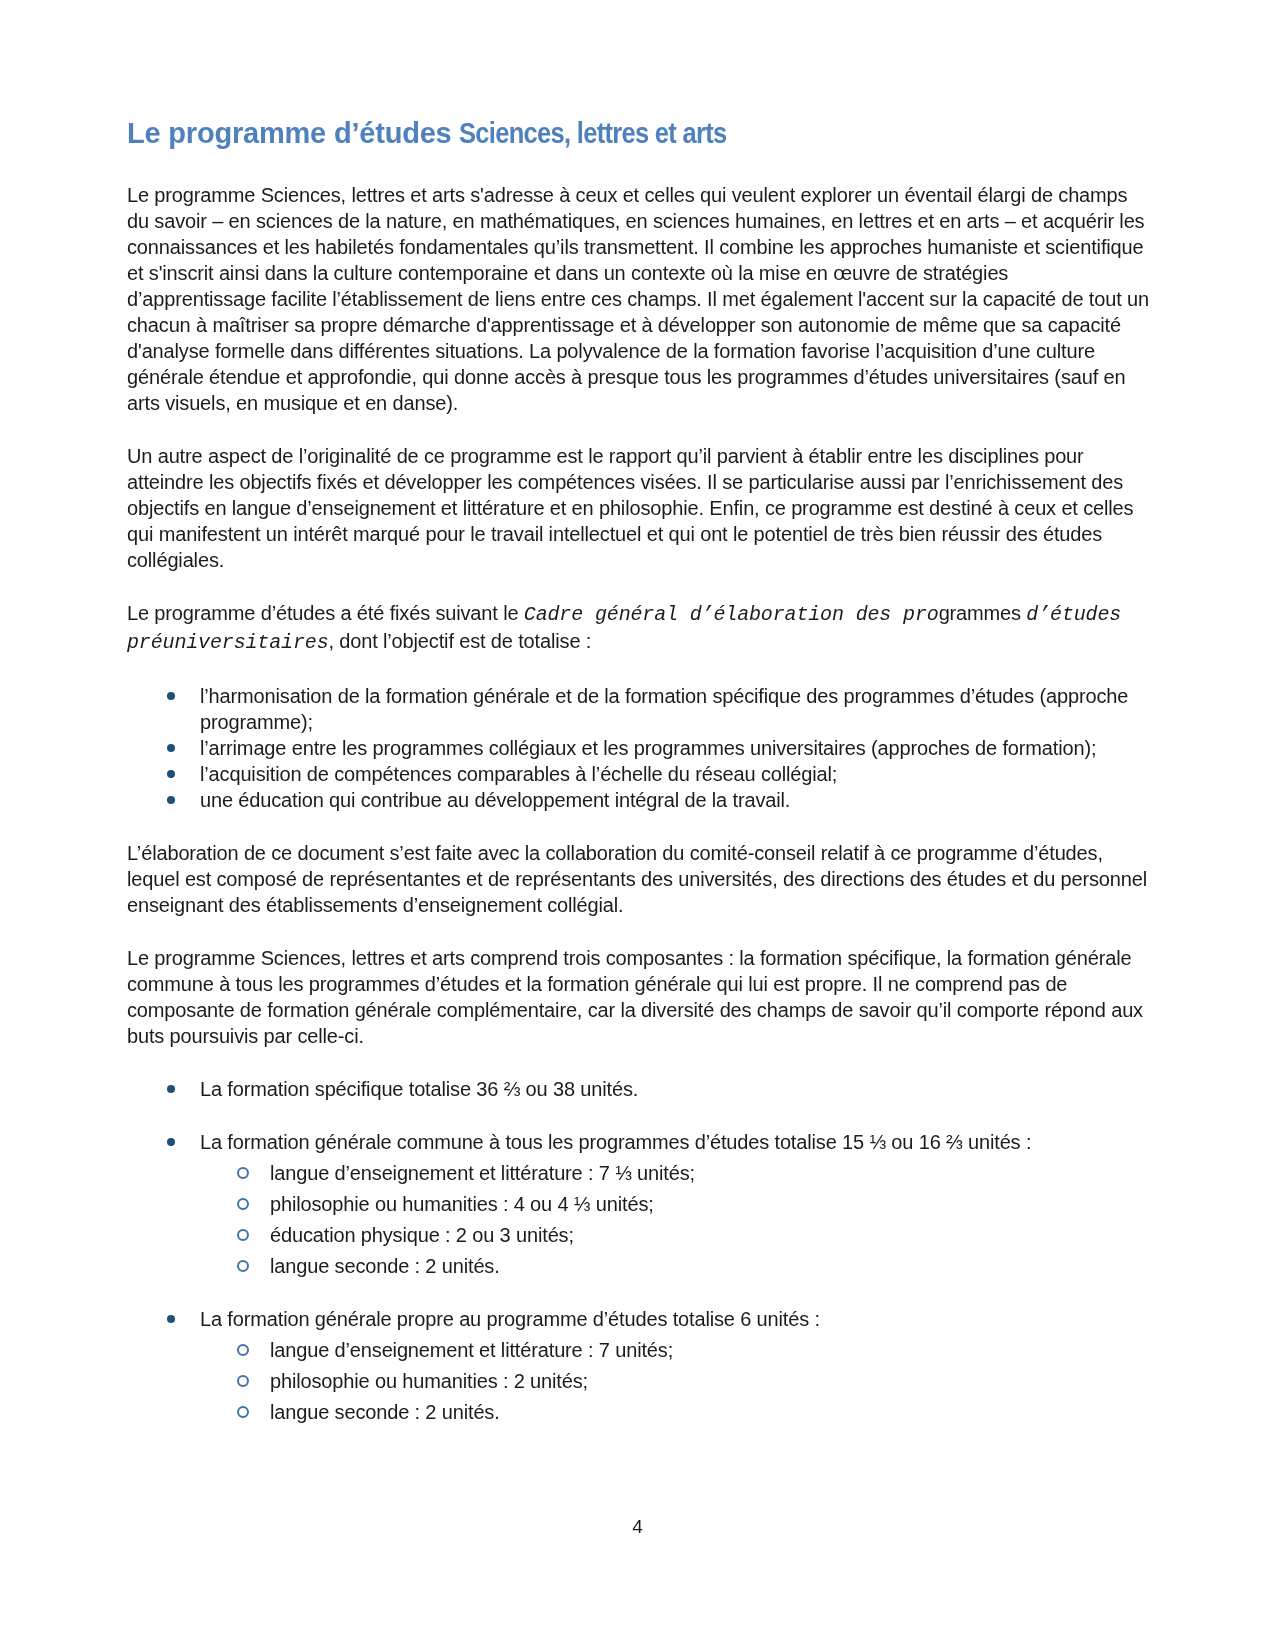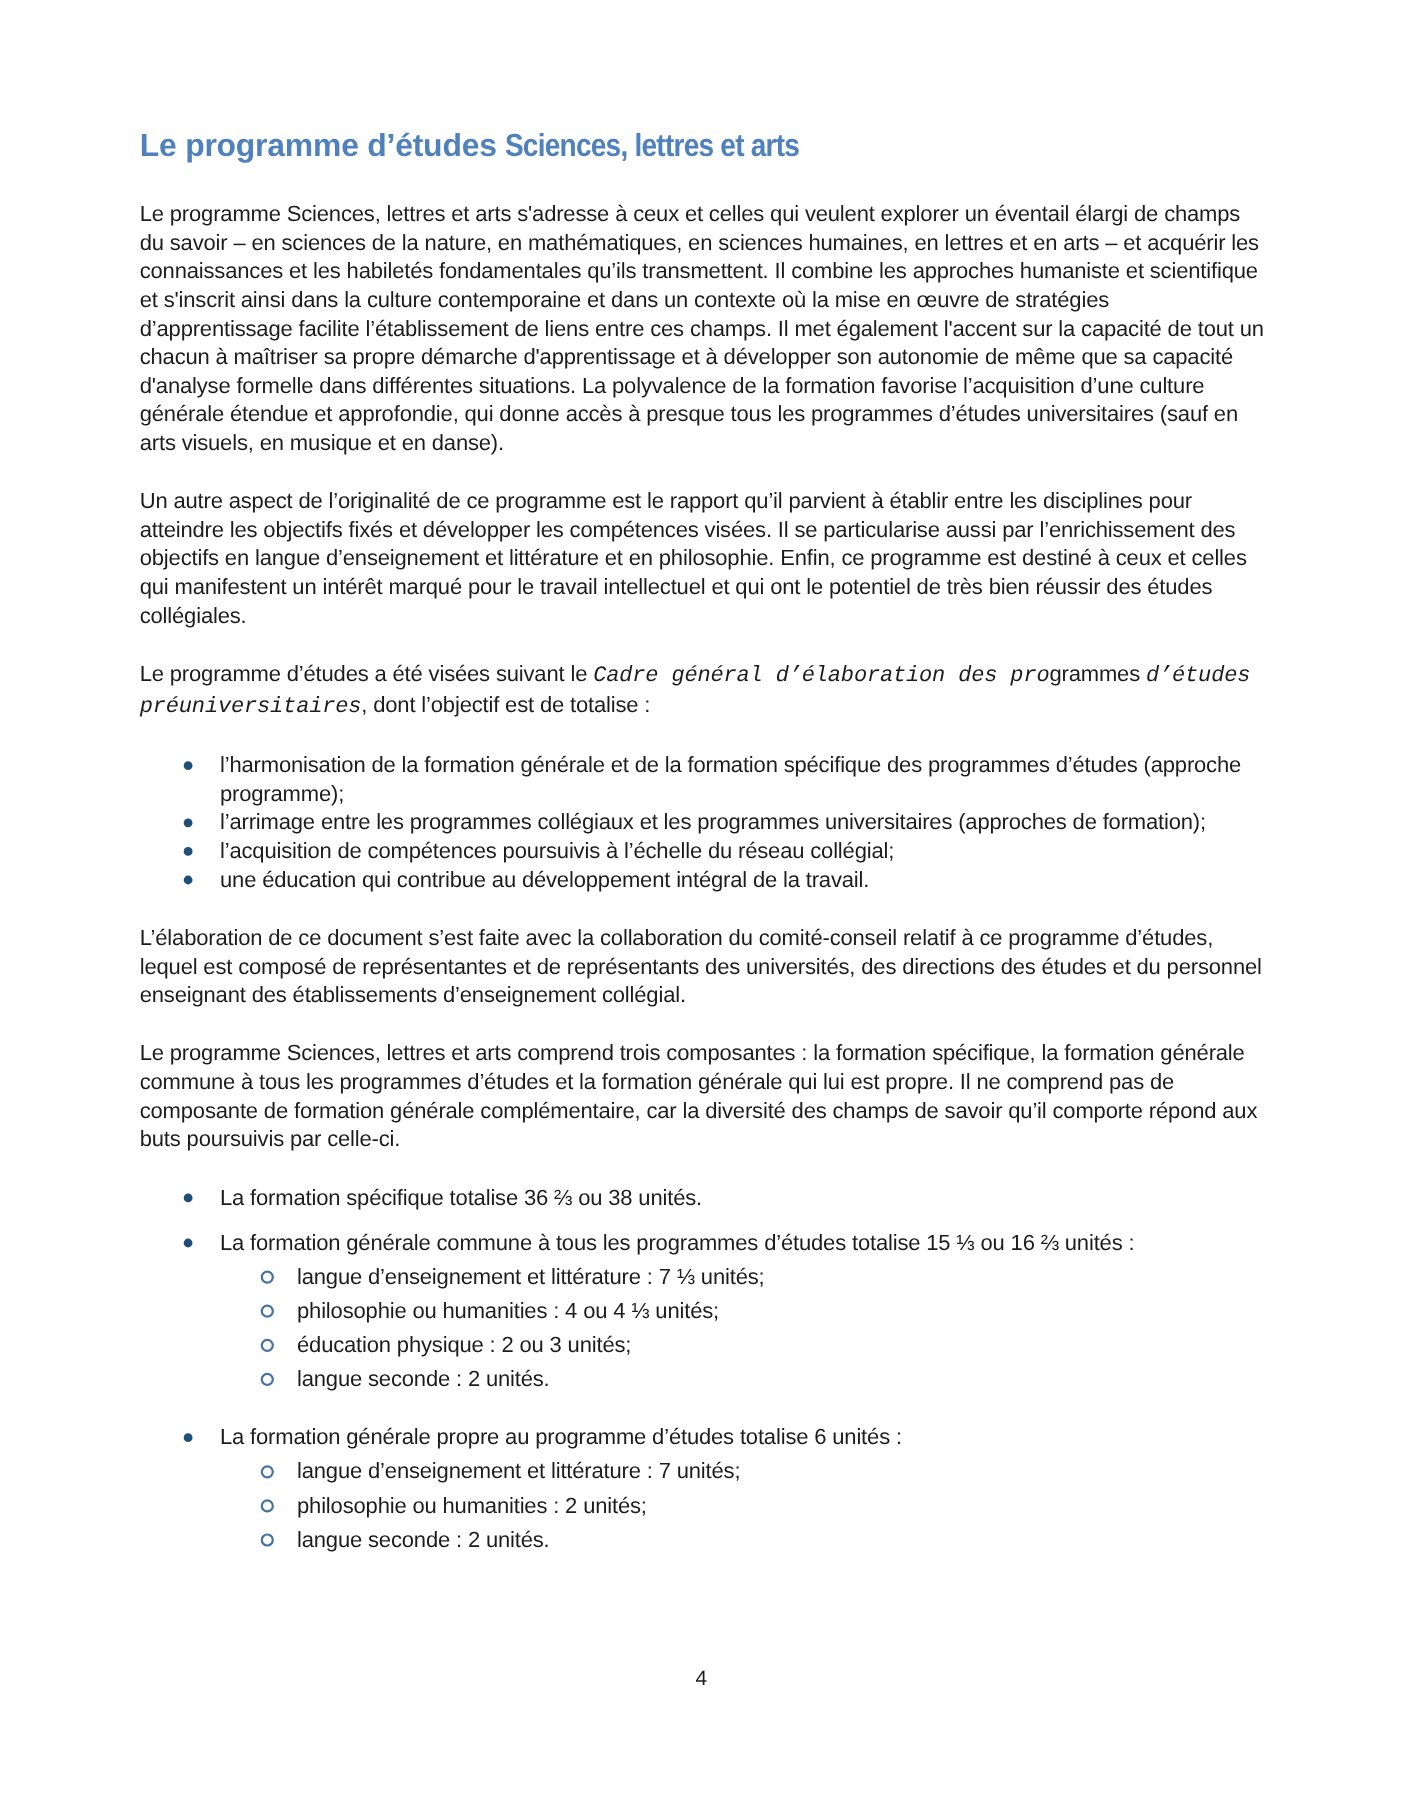--- a/index.html
+++ b/index.html
@@ -108,7 +108,7 @@
 
     <p class="body-par">Un autre aspect de l’originalité de ce programme est le rapport qu’il parvient à établir entre les disciplines pour atteindre les objectifs fixés et développer les compétences visées. Il se particularise aussi par l’enrichissement des objectifs en langue d’enseignement et littérature et en philosophie. Enfin, ce programme est destiné à ceux et celles qui manifestent un intérêt marqué pour le travail intellectuel et qui ont le potentiel de très bien réussir des études collégiales.</p>
 
-    <p class="body-par"><span>Le programme d’études a été visées suivant le </span><span class="it">Cadre général d’élaboration des pro</span><span>grammes </span><span class="it">d’études préuniversitaires</span><span>, dont l’objectif est de totalise :</span></p>
+    <p class="body-par"><span>Le programme d’études a été fixés suivant le </span><span class="it">Cadre général d’élaboration des pro</span><span>grammes </span><span class="it">d’études préuniversitaires</span><span>, dont l’objectif est de totalise :</span></p>
 
     <ul class="doc-list">
       <li class="li1"><span class="bullet"></span><span>l’harmonisation de la formation générale et de la formation spécifique des programmes d’études (approche programme);</span></li>

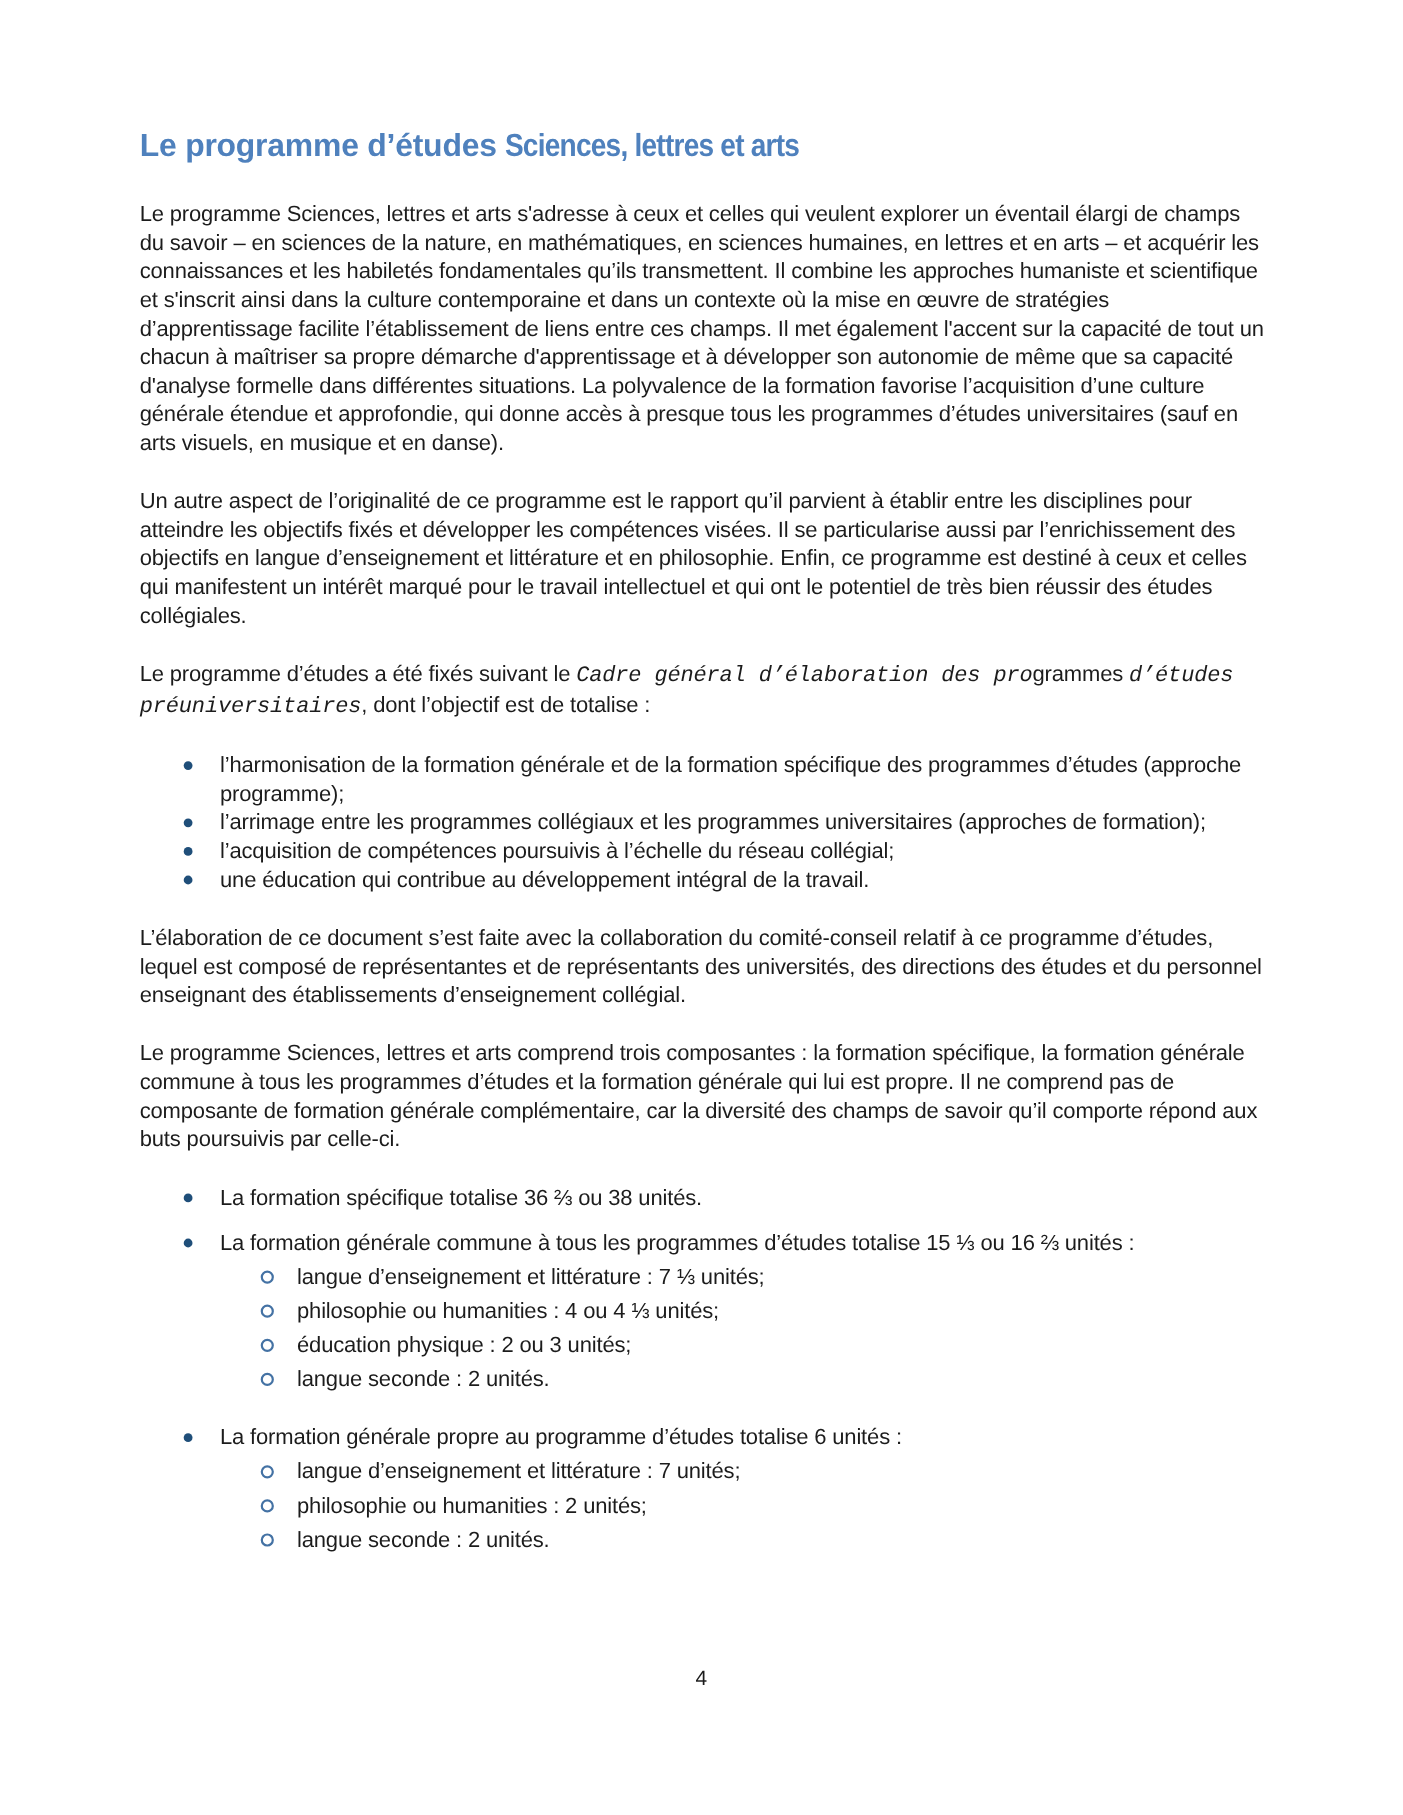--- a/index.html
+++ b/index.html
@@ -113,7 +113,7 @@
     <ul class="doc-list">
       <li class="li1"><span class="bullet"></span><span>l’harmonisation de la formation générale et de la formation spécifique des programmes d’études (approche programme);</span></li>
       <li class="li1"><span class="bullet"></span><span>l’arrimage entre les programmes collégiaux et les programmes universitaires (approches de formation);</span></li>
-      <li class="li1"><span class="bullet"></span><span>l’acquisition de compétences poursuivis à l’échelle du réseau collégial;</span></li>
+      <li class="li1"><span class="bullet"></span><span>l’acquisition de compétences comparables à l’échelle du réseau collégial;</span></li>
       <li class="li1"><span class="bullet"></span><span>une éducation qui contribue au développement intégral de la travail.</span></li>
     </ul>
 

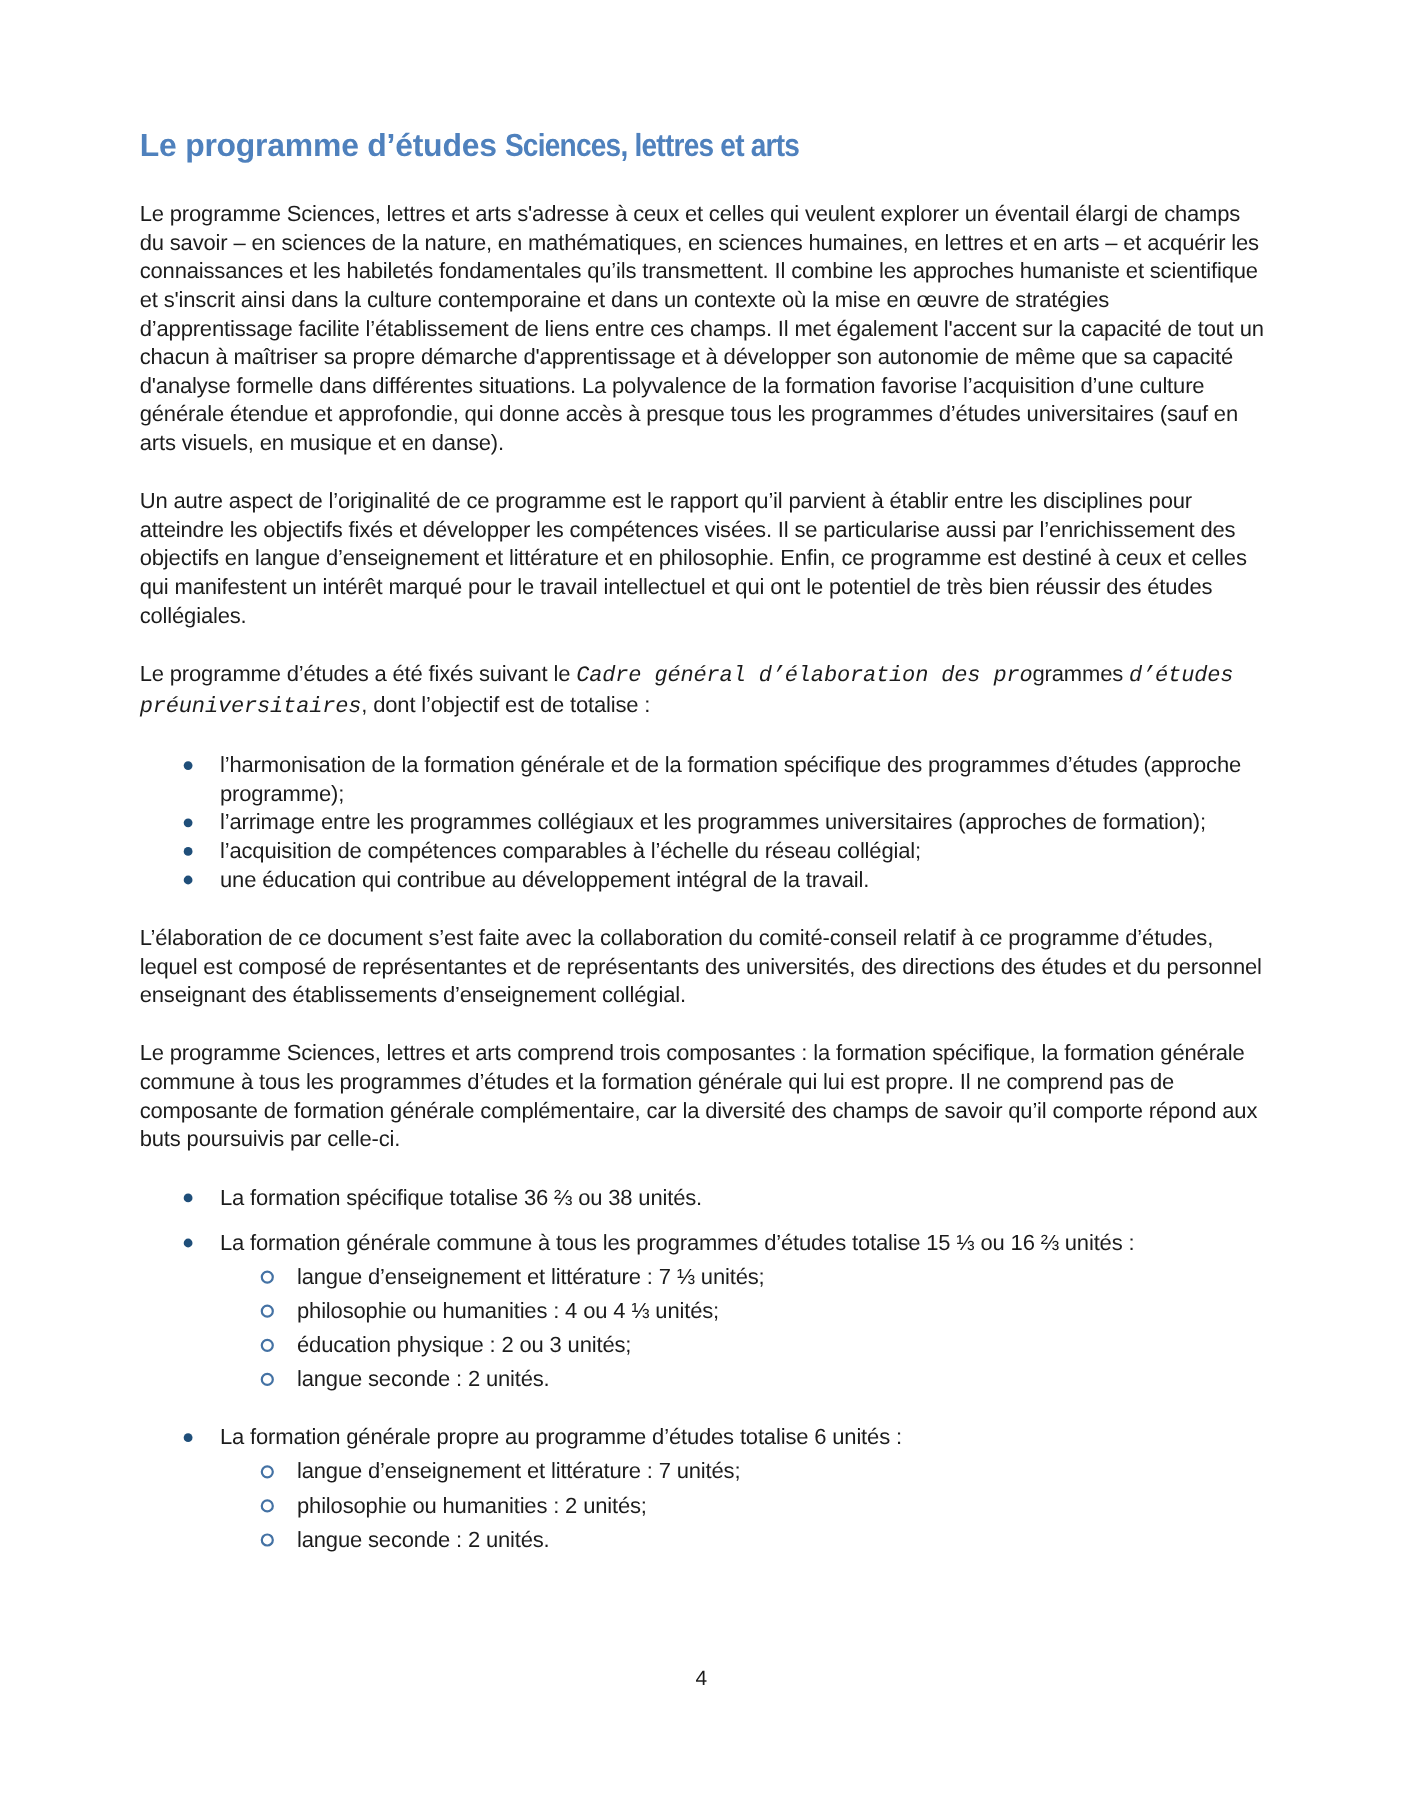--- a/index.html
+++ b/index.html
@@ -85,7 +85,7 @@
     border: 2px solid #4472a4;
     background: transparent;
   }
-  .gap-after { margin-bottom: 15px; }
+  .gap-after { margin-bottom: 27px; }
   .footer-pagenum {
     position: absolute;
     left: 0;

